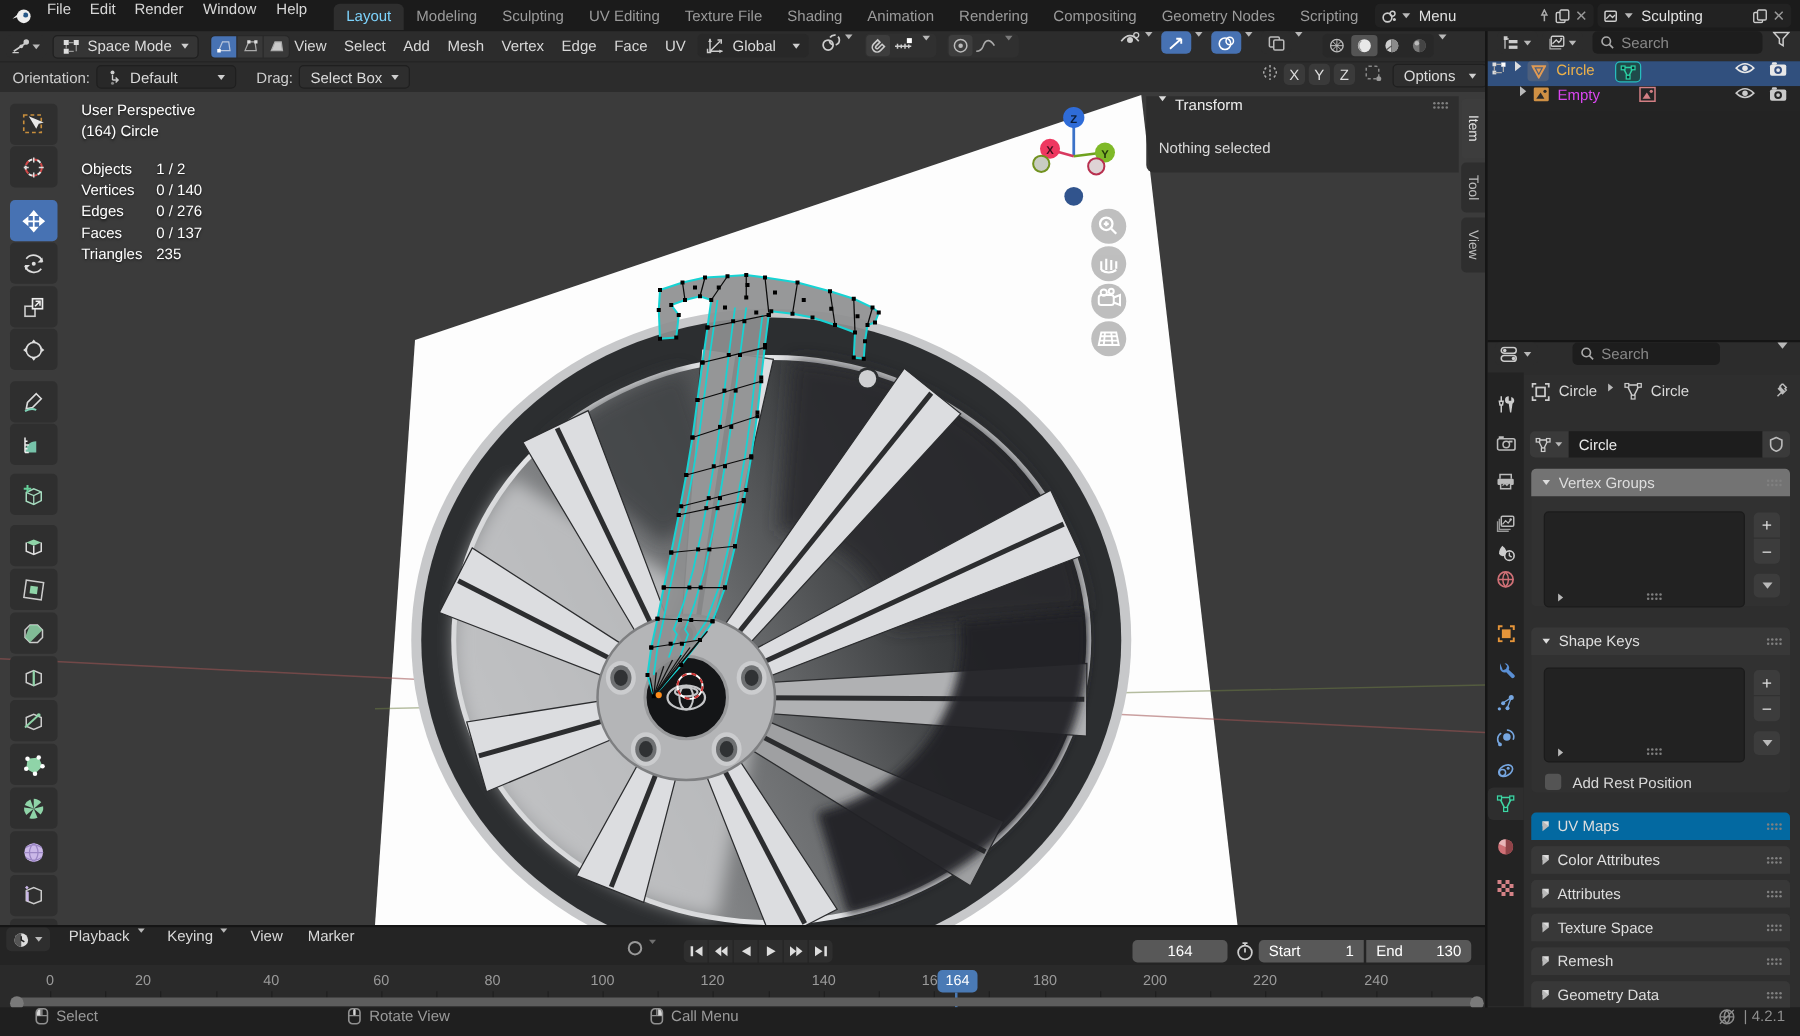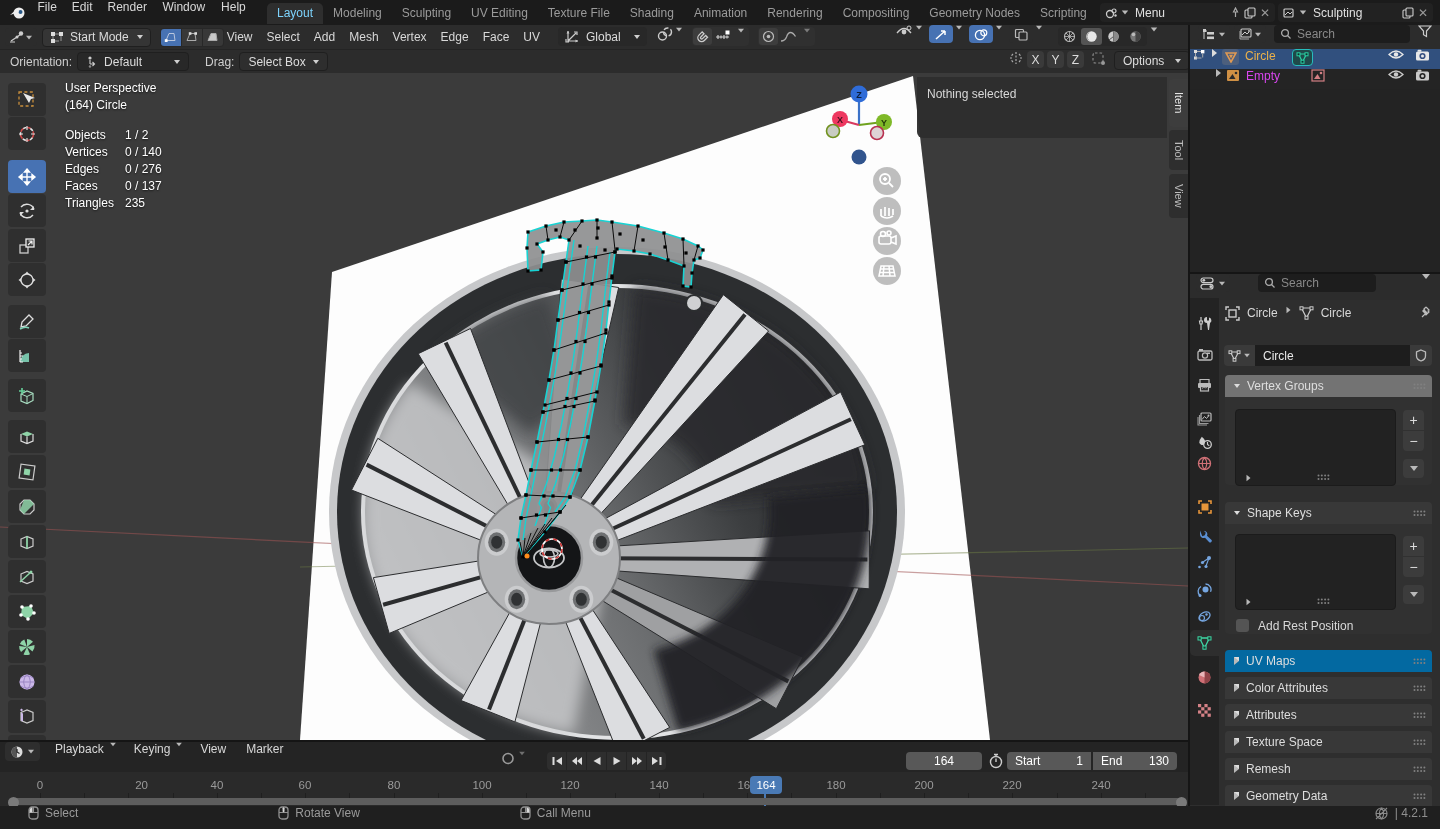--- a/index.html
+++ b/index.html
@@ -92,7 +92,7 @@
         <rect x="1" y="8" width="4" height="4" fill="#ddd"></rect>
         <path d="M5,3 h4 M3,5 v3 M11,5 v5 M5,10 h4" stroke="#999" fill="none"></path>
       </svg>
-<span>Start Mode</span>
+<span>Space Mode</span>
       <span class="caret" style="margin-left:2px"></span>
     </div>
 <div class="row" style="margin-left:9px;background:#282828;border-radius:4px;padding:1px">

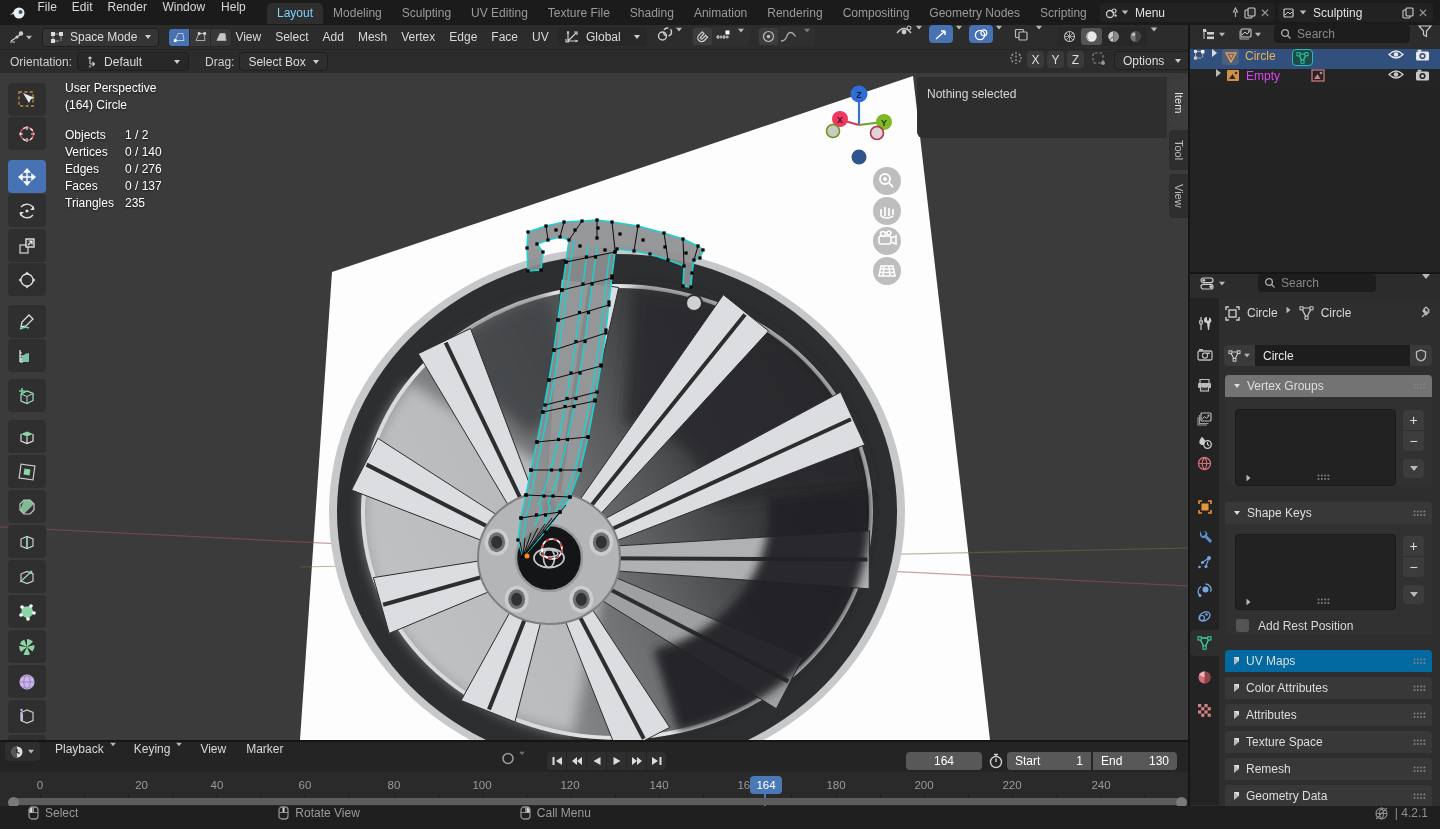--- a/index.html
+++ b/index.html
@@ -658,6 +658,22 @@
     </svg>
   </div>
 <div class="abs" style="left:917px;top:77px;width:250px;height:61px;background:rgba(46,46,46,.96);border-radius:0 0 0 6px;">
+<div class="row" style="height:24px;padding:0 8px">
+      <span class="caret" style="margin:0 7px 0 2px;border-top-color:#ddd"></span>
+      <span style="color:#eee">Transform</span>
+      <span style="margin-left:auto"><svg width="13" height="7" viewBox="0 0 13 7">
+          <g fill="#808080">
+            <circle cx="1.5" cy="1.5" r="1"></circle>
+            <circle cx="4.8" cy="1.5" r="1"></circle>
+            <circle cx="8.1" cy="1.5" r="1"></circle>
+            <circle cx="11.4" cy="1.5" r="1"></circle>
+            <circle cx="1.5" cy="5" r="1"></circle>
+            <circle cx="4.8" cy="5" r="1"></circle>
+            <circle cx="8.1" cy="5" r="1"></circle>
+            <circle cx="11.4" cy="5" r="1"></circle>
+          </g>
+        </svg></span>
+    </div>
 <div style="padding:10px 0 0 10px;color:#d8d8d8">Nothing selected</div>
 </div>
 <div class="abs vtab" style="left:1169px;top:79px;width:19px;height:48px;background:#3d3d3d;color:#e5e5e5">Item</div>

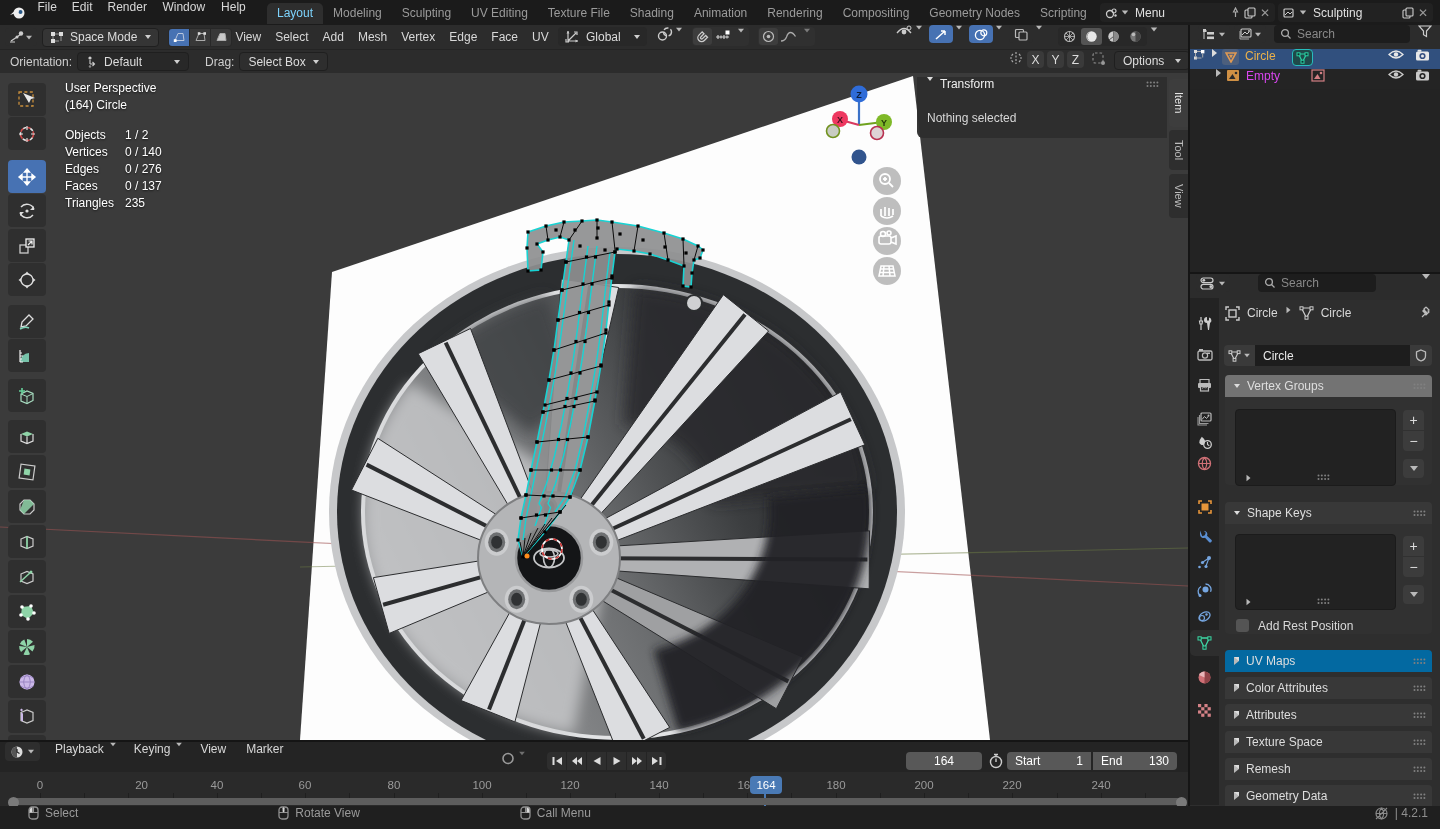--- a/index.html
+++ b/index.html
@@ -1222,7 +1222,7 @@
   </div>
 <div class="abs" style="left:0;top:772px;width:1188px;height:34px;background:#2a2a2a;overflow:hidden">
 <span class="abs" style="left:20px;top:7px;width:40px;text-align:center;color:#9a9a9a;font-size:11.5px">0</span>
-<span class="abs" style="left:108px;top:7px;width:40px;text-align:right;color:#9a9a9a;font-size:11.5px">20</span>
+<span class="abs" style="left:108px;top:7px;width:40px;text-align:left;color:#9a9a9a;font-size:11.5px">20</span>
 <span class="abs" style="left:197px;top:7px;width:40px;text-align:center;color:#9a9a9a;font-size:11.5px">40</span>
 <span class="abs" style="left:285px;top:7px;width:40px;text-align:center;color:#9a9a9a;font-size:11.5px">60</span>
 <span class="abs" style="left:374px;top:7px;width:40px;text-align:center;color:#9a9a9a;font-size:11.5px">80</span>

